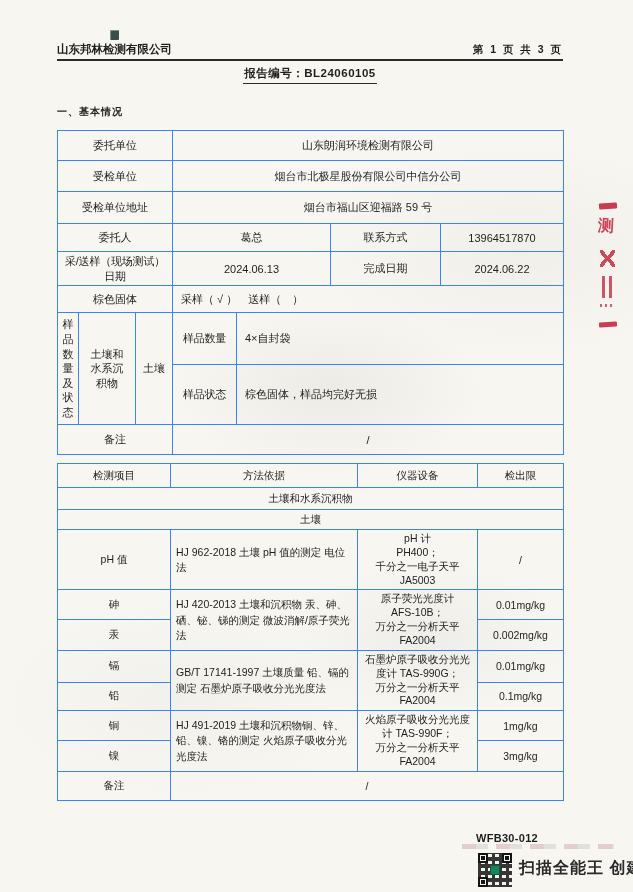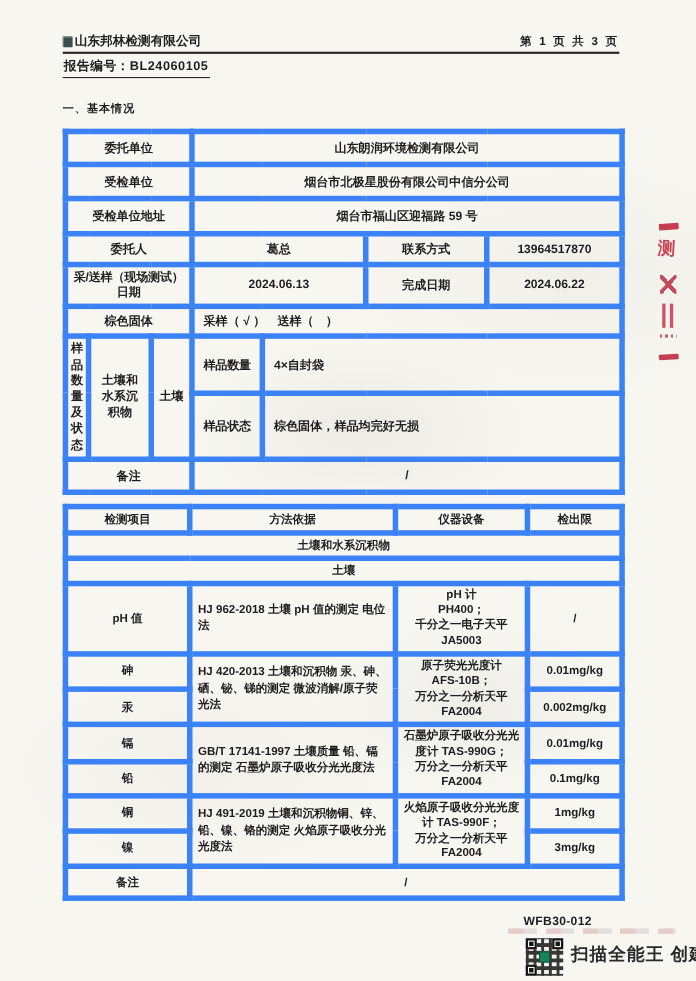--- a/index.html
+++ b/index.html
@@ -21,7 +21,7 @@
   
   .hdr-row{display:flex;justify-content:space-between;align-items:flex-end;
     border-bottom:2px solid #2b2b2b;padding-bottom:2px;}
-  .company{font-size:11.5px;font-weight:bold;display:flex;align-items:center;gap:2px;}
+  .company{font-size:11.5px;font-weight:bold;display:flex;align-items:center;gap:2px;flex-direction:column;}
   .logo{display:inline-block;width:9px;height:10px;background:#3a4f4c;
     box-shadow:inset 1px 1px 0 rgba(255,255,255,.35);border-radius:1px;}
   .page-info{font-size:10.5px;font-weight:bold;letter-spacing:2px;}

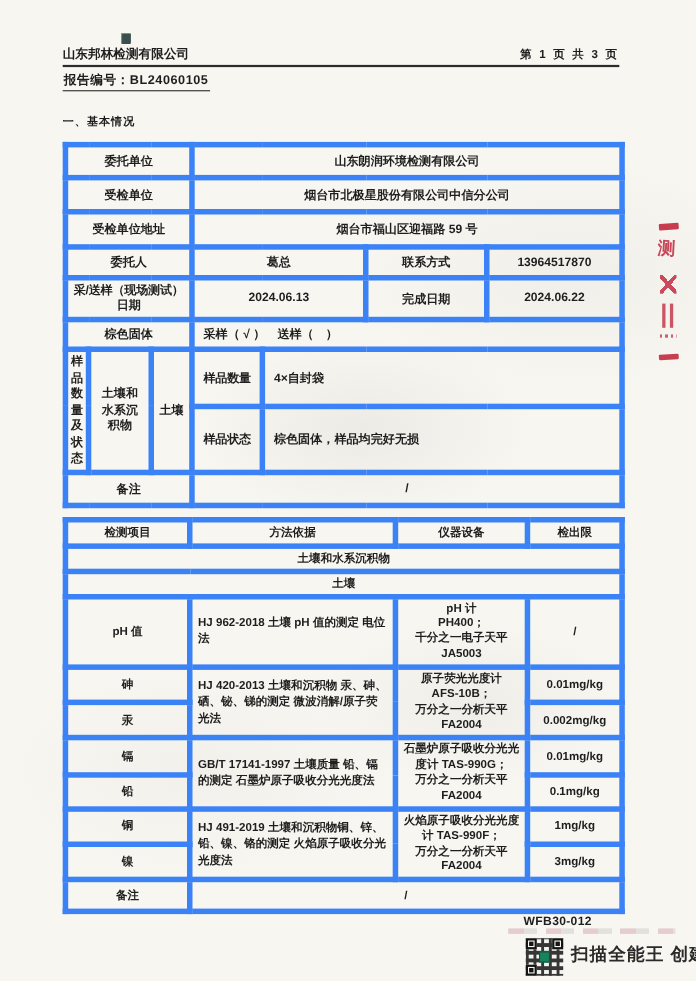--- a/index.html
+++ b/index.html
@@ -25,7 +25,7 @@
   .logo{display:inline-block;width:9px;height:10px;background:#3a4f4c;
     box-shadow:inset 1px 1px 0 rgba(255,255,255,.35);border-radius:1px;}
   .page-info{font-size:10.5px;font-weight:bold;letter-spacing:2px;}
-  .report-line{text-align:left;margin-top:2px;}
+  .report-line{text-align:center;margin-top:2px;}
   .report-line .rpt{display:inline-block;border-bottom:1.5px solid #2b2b2b;
     font-size:11.5px;font-weight:bold;padding:0 1px 2px 1px;letter-spacing:.5px;}
 

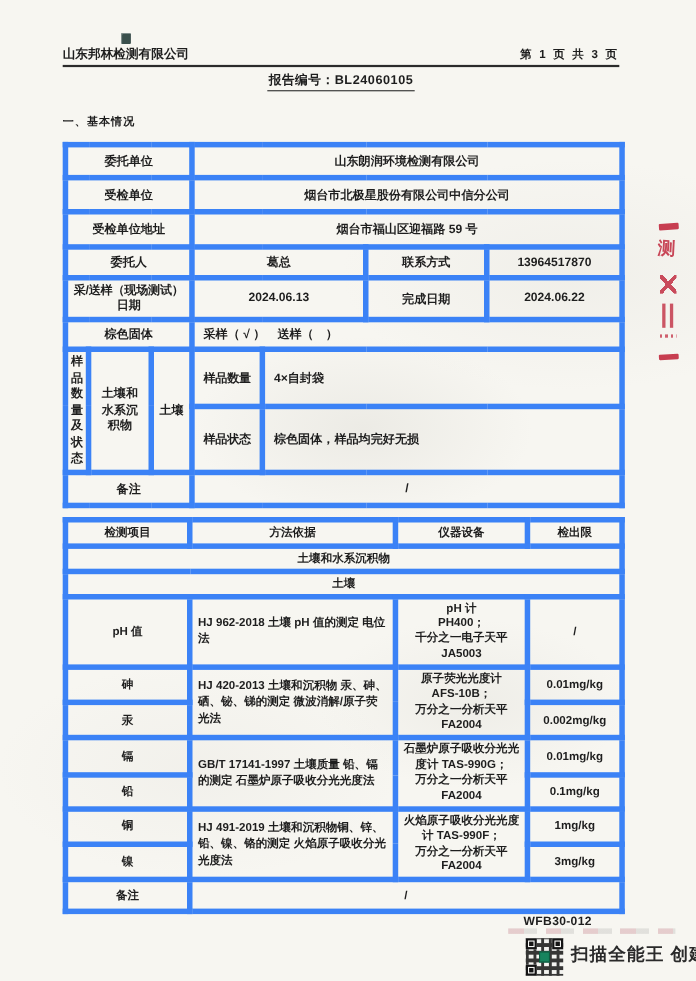--- a/index.html
+++ b/index.html
@@ -34,8 +34,8 @@
 
   
   table{border-collapse:collapse;table-layout:fixed;width:506px;}
-  td,th{border:5px solid #3b82f6;text-align:center;vertical-align:middle;
-    font-weight:bold;padding:2px 3px;overflow:hidden;}
+  td,th{border:1px solid #3b82f6;text-align:center;vertical-align:middle;
+    font-weight:normal;padding:2px 3px;overflow:hidden;}
   .t1{margin-top:11px;}
   .t1 td{font-size:11px;}
   .t2{margin-top:8px;}

